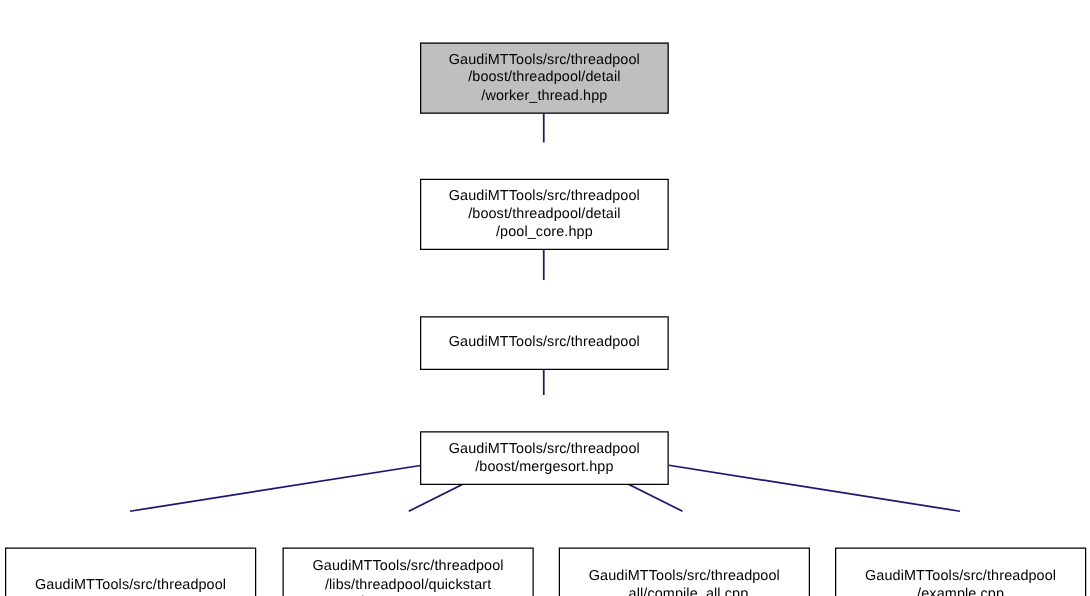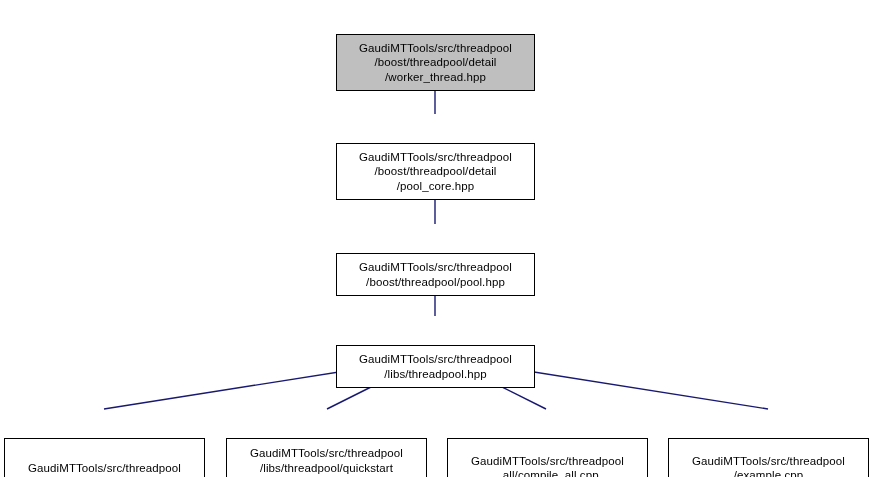--- a/index.html
+++ b/index.html
@@ -94,7 +94,6 @@
 
   <div class="node" style="left:336px; top:225px; width:199px; height:43px;">
     <span class="line">GaudiMTTools/src/threadpool</span>
-    <span class="line">/boost/threadpool/pool.hpp</span>
   </div>
 
   <div class="node" style="left:336px; top:317px; width:199px; height:43px;">

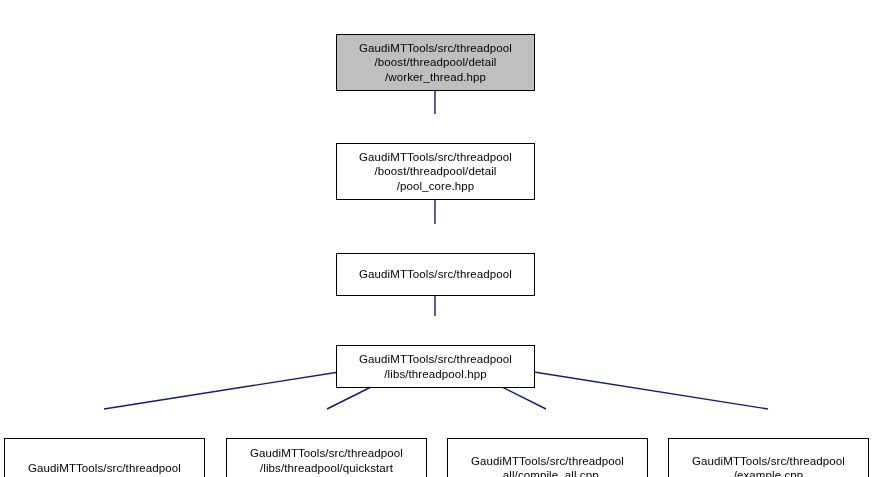--- a/index.html
+++ b/index.html
@@ -98,7 +98,7 @@
 
   <div class="node" style="left:336px; top:317px; width:199px; height:43px;">
     <span class="line">GaudiMTTools/src/threadpool</span>
-    <span class="line">/libs/threadpool.hpp</span>
+    <span class="line">/boost/mergesort.hpp</span>
   </div>
 
   <div class="node" style="left:4px; top:410px; width:201px; height:60px;">

